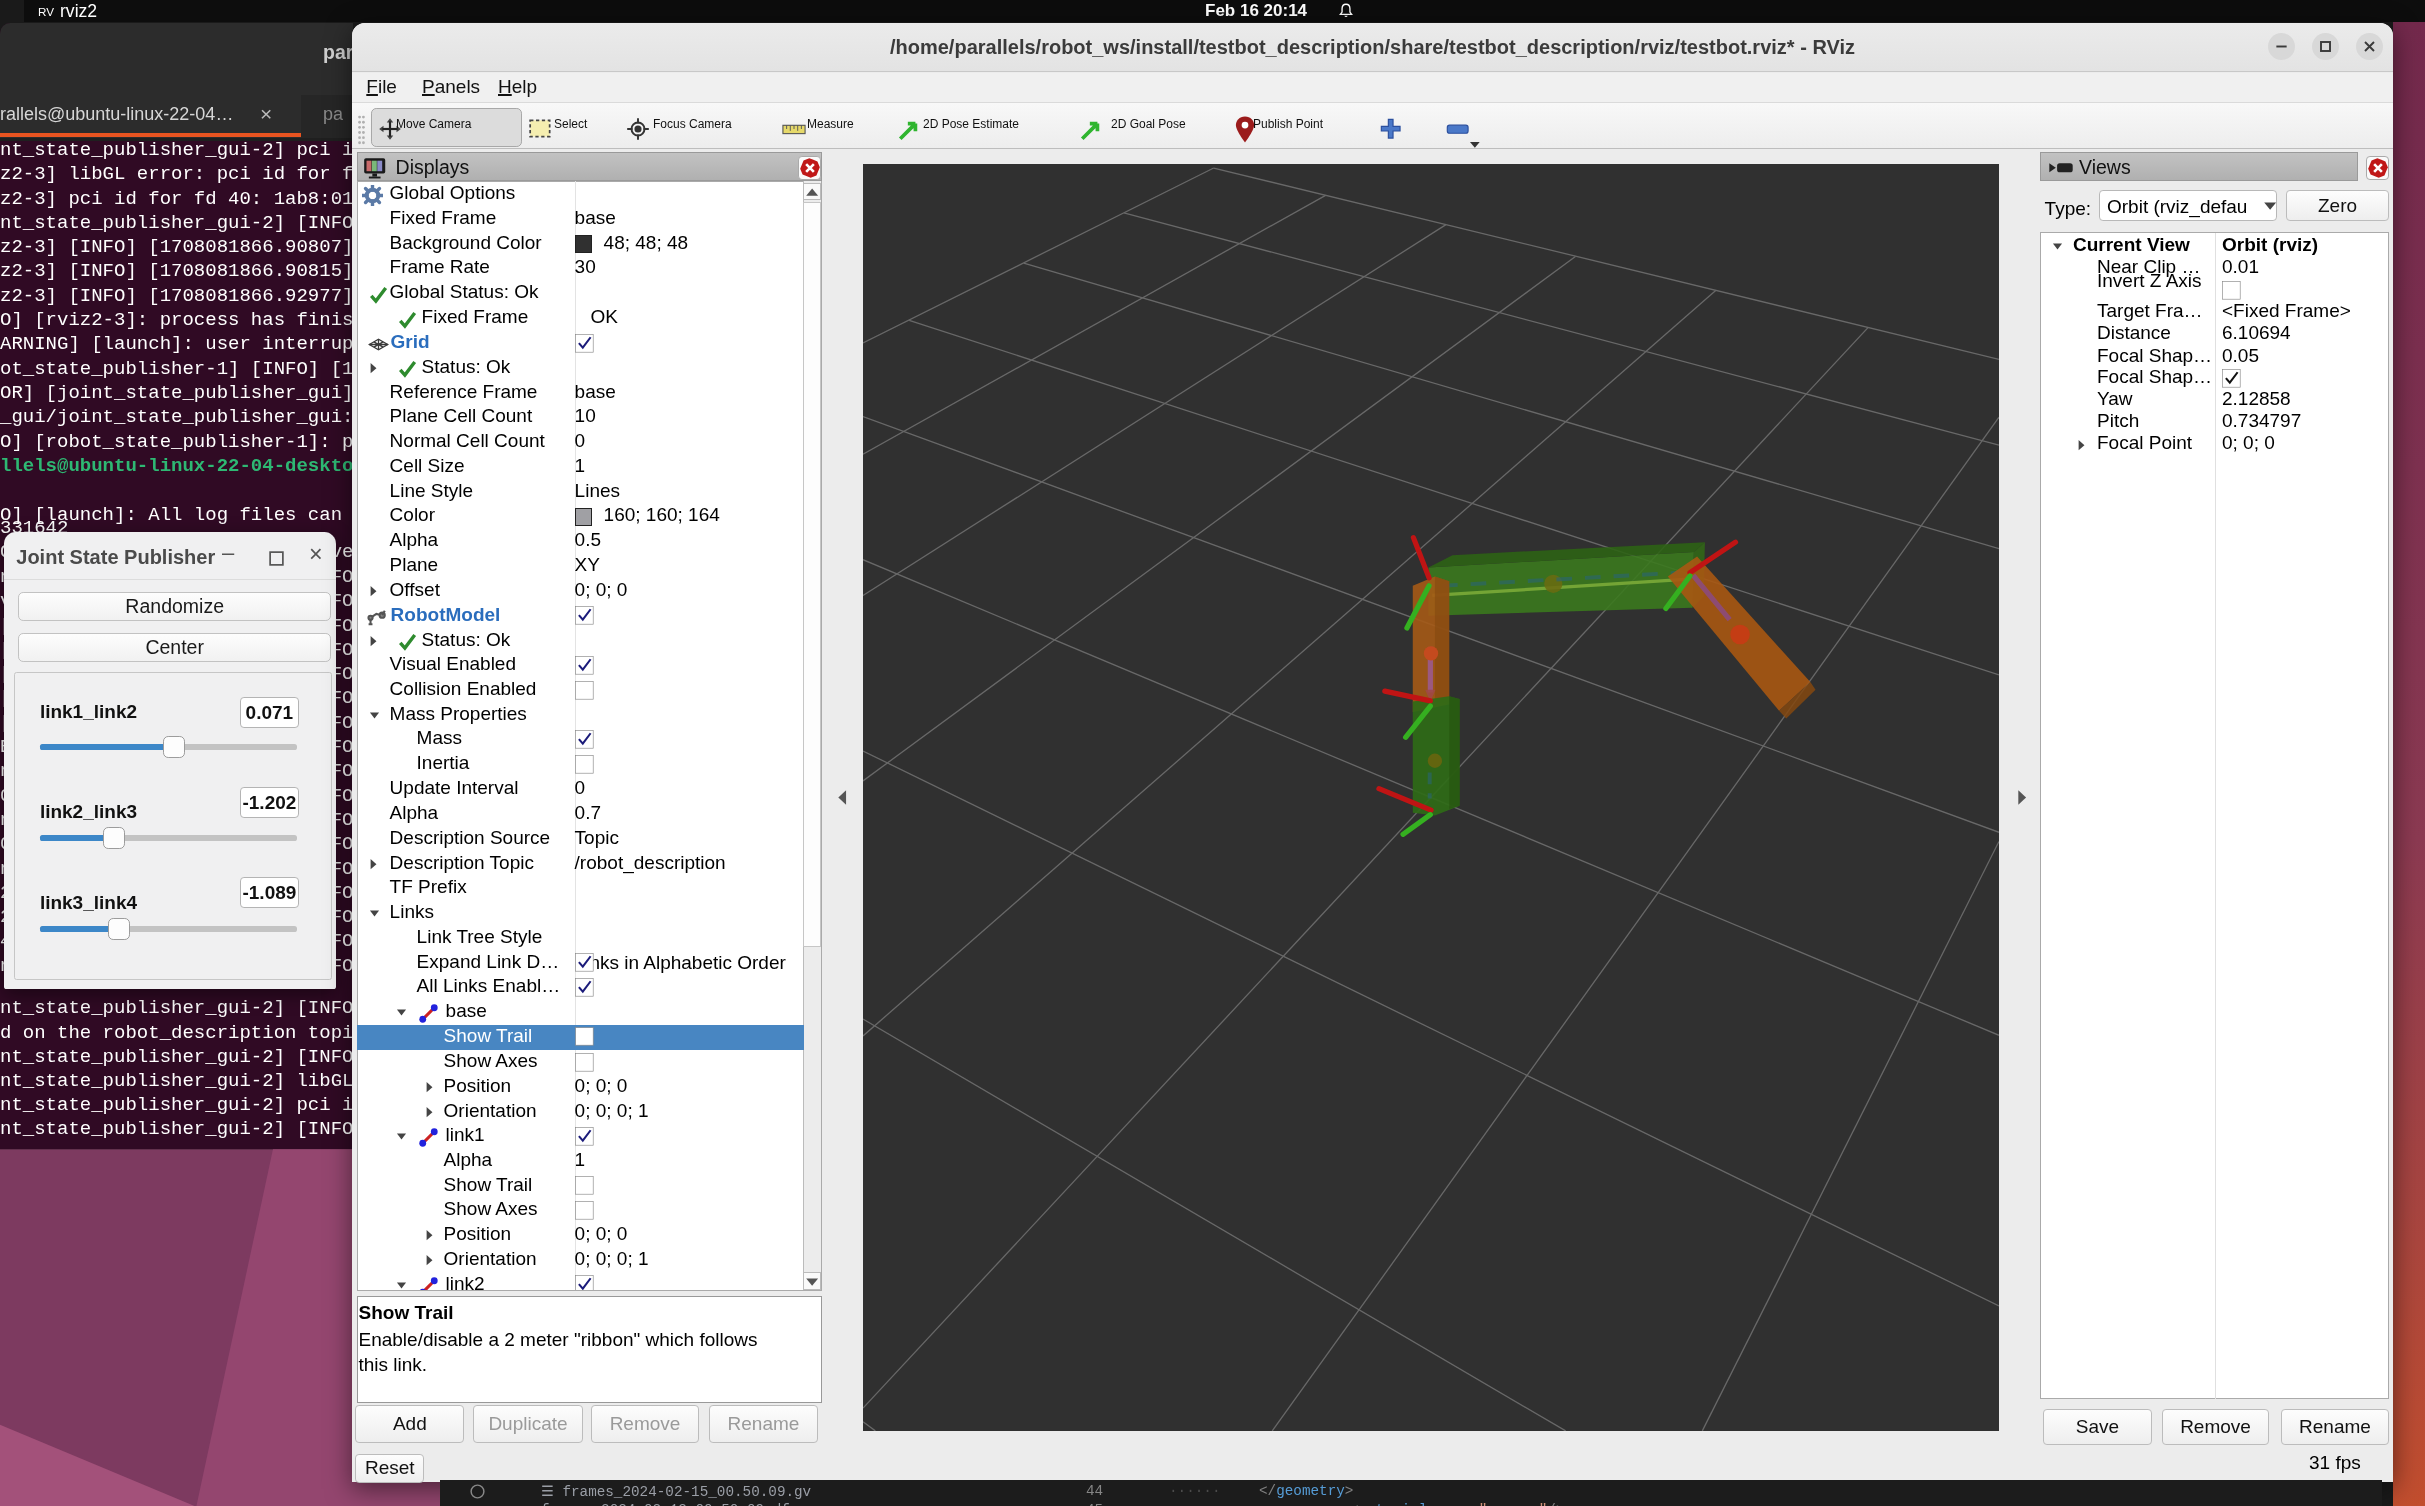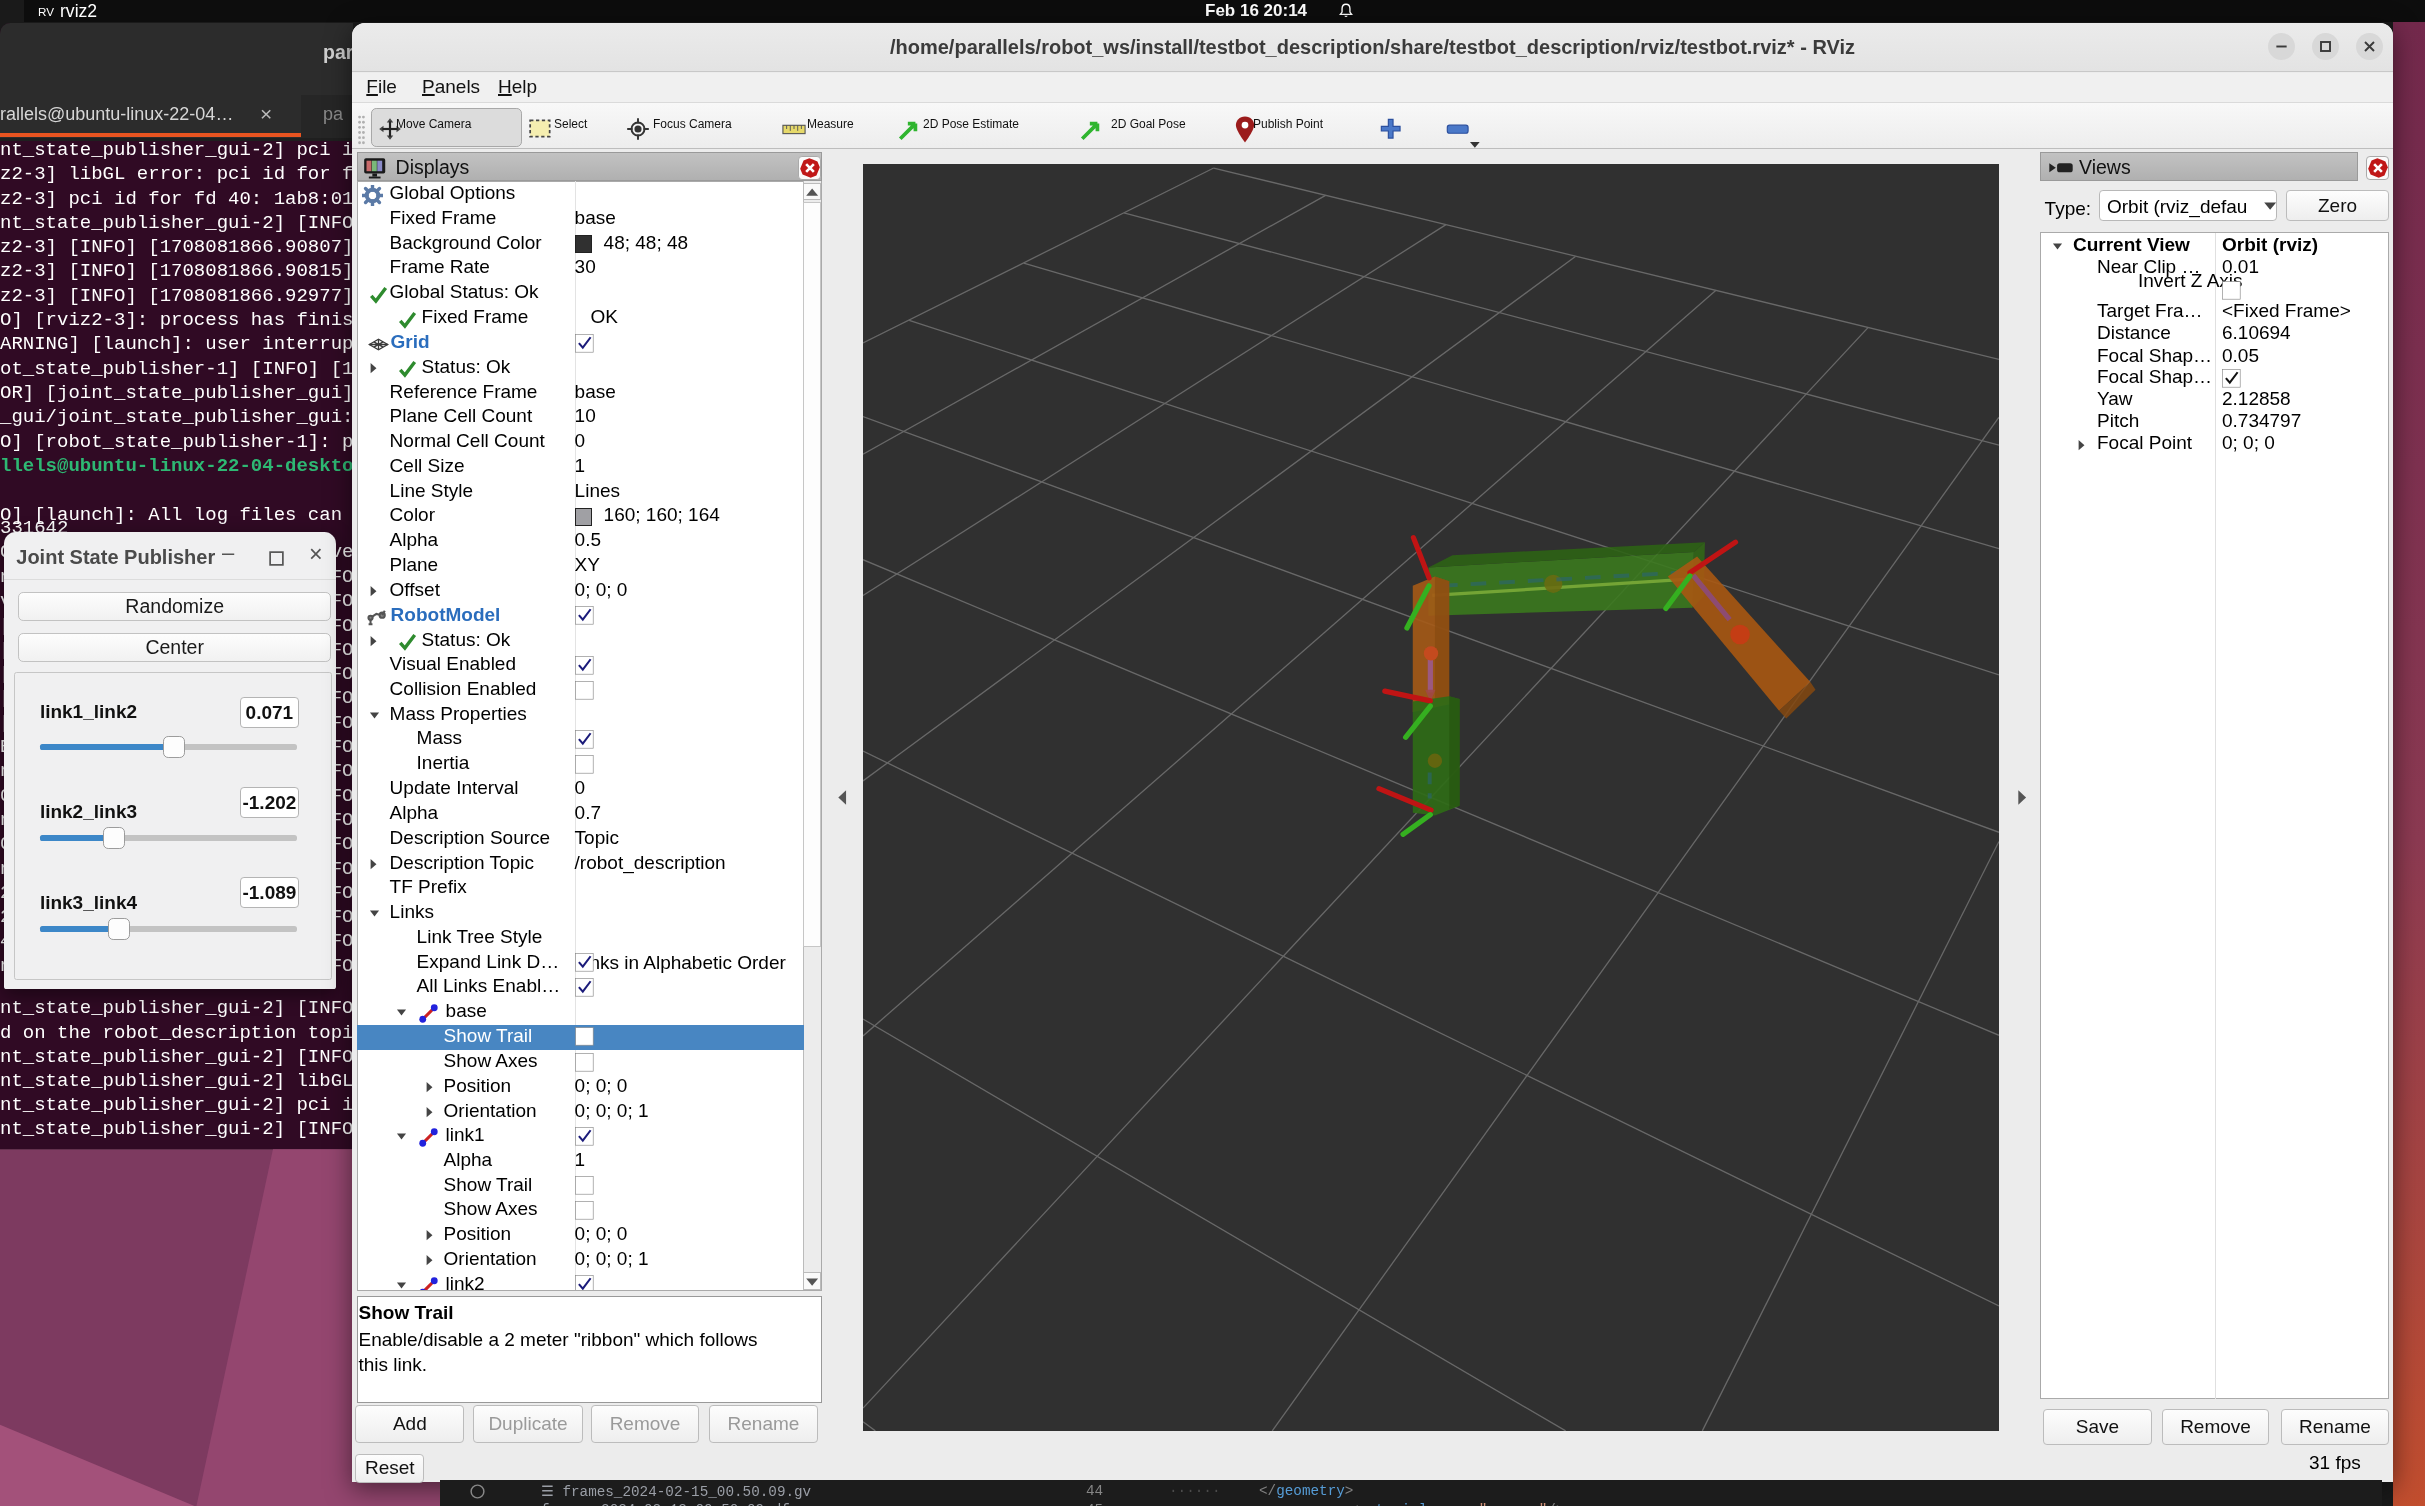--- a/index.html
+++ b/index.html
@@ -609,7 +609,7 @@
 <div class="ab tl" style="left:2222px;top:233px;font-weight:bold;">Orbit (rviz)</div>
 <div class="ab tl" style="left:2097px;top:255px;">Near Clip …</div>
 <div class="ab tl" style="left:2222px;top:255px;">0.01</div>
-<div class="ab tl" style="left:2097px;top:269px;margin-left:41px;">Invert Z Axis</div>
+<div class="ab tl" style="left:2097px;top:269px;">Invert Z Axis</div>
 <svg class="ab" style="left:2222px;top:280px" width="19.5" height="19.5" viewBox="0 0 30 30">
           <rect x="1" y="1" width="27" height="27" fill="#fff" stroke="#888"></rect>
         </svg>

